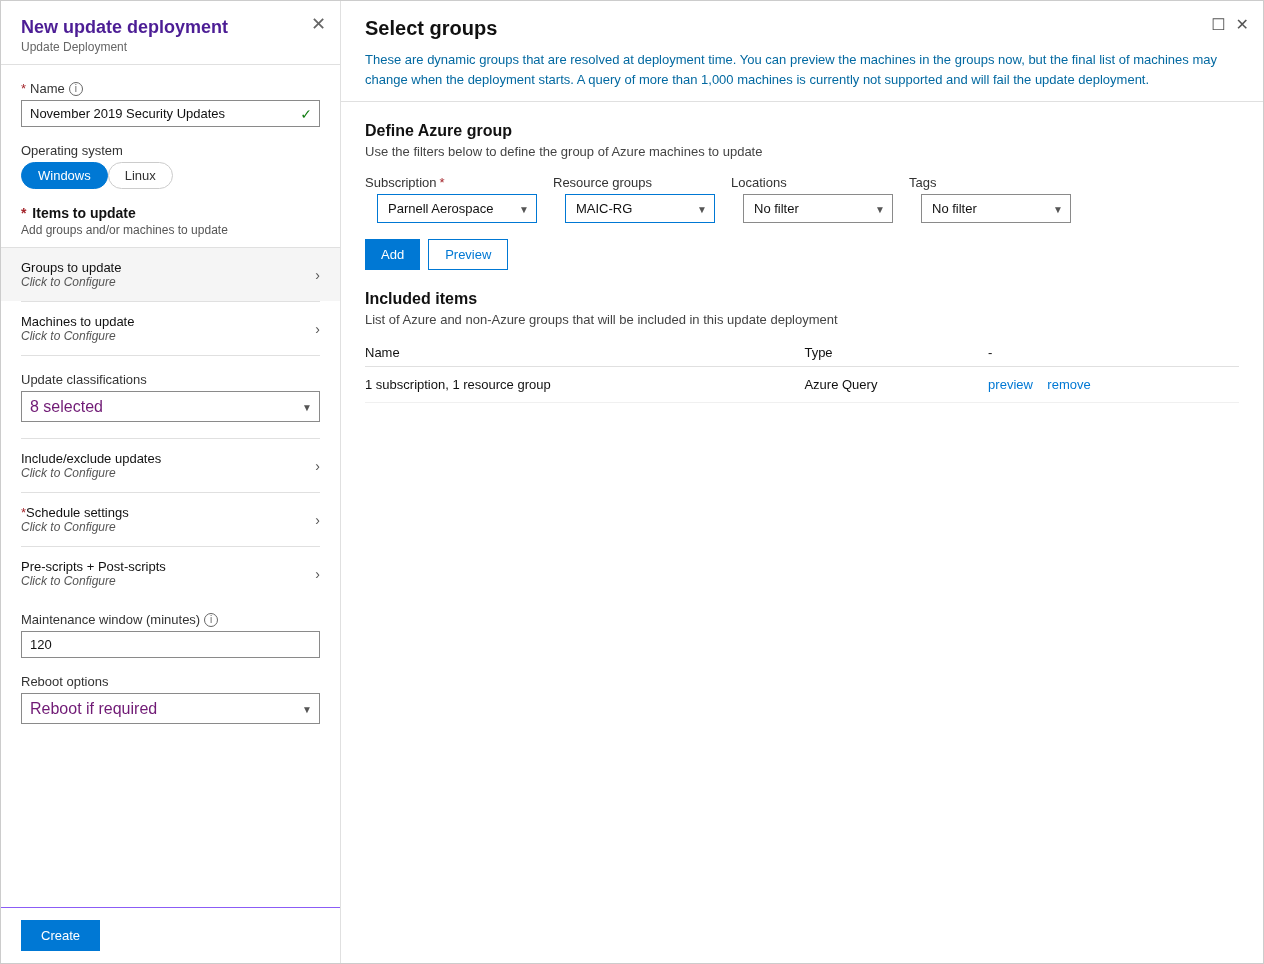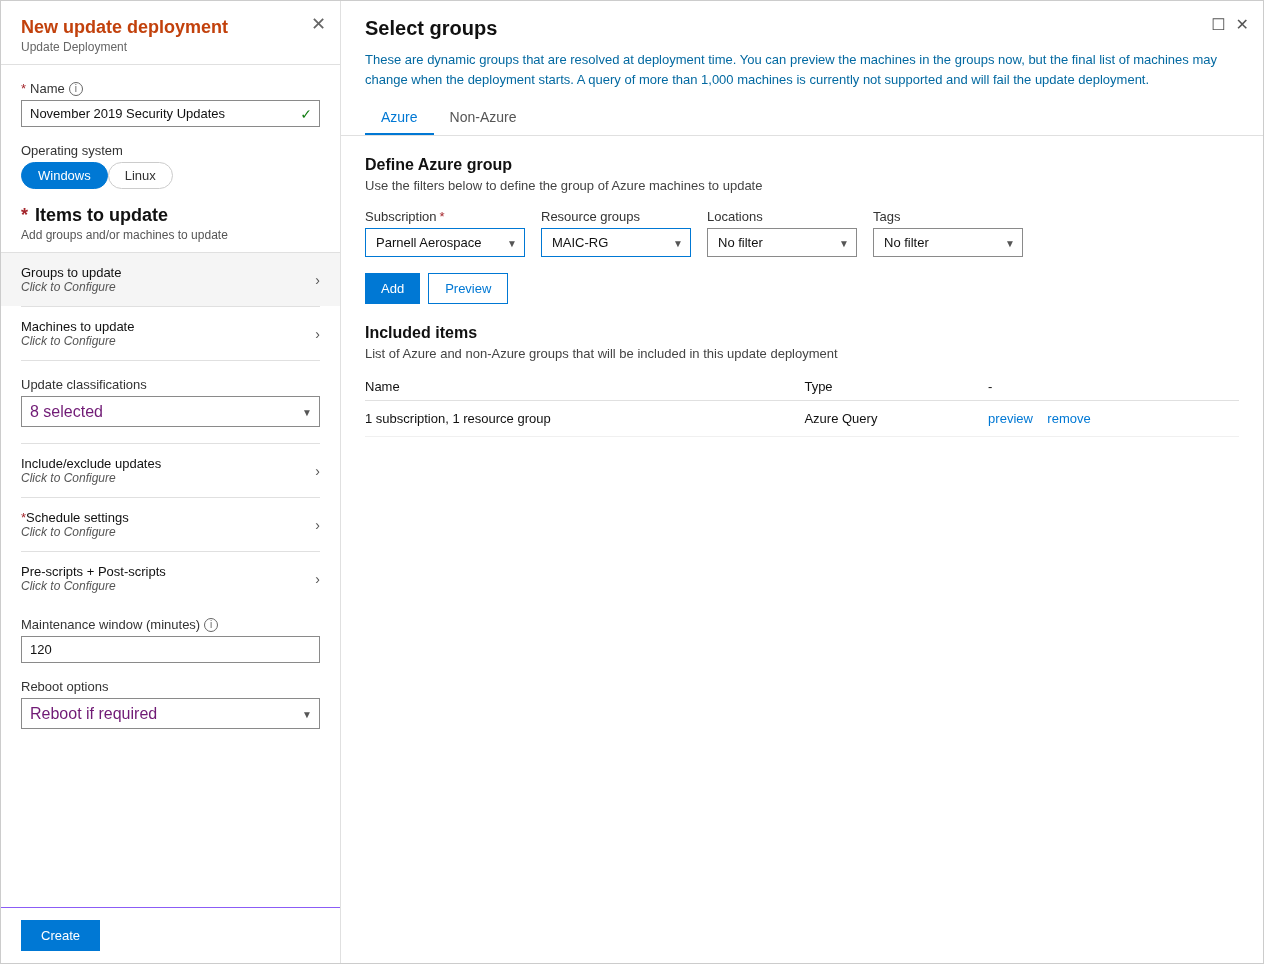--- a/index.html
+++ b/index.html
@@ -34,7 +34,7 @@
     .left-panel-title {
       font-size: 18px;
       font-weight: 600;
-      color: #c2410c;
+      color: #4c1d95;
     }
 
     .left-panel-subtitle {

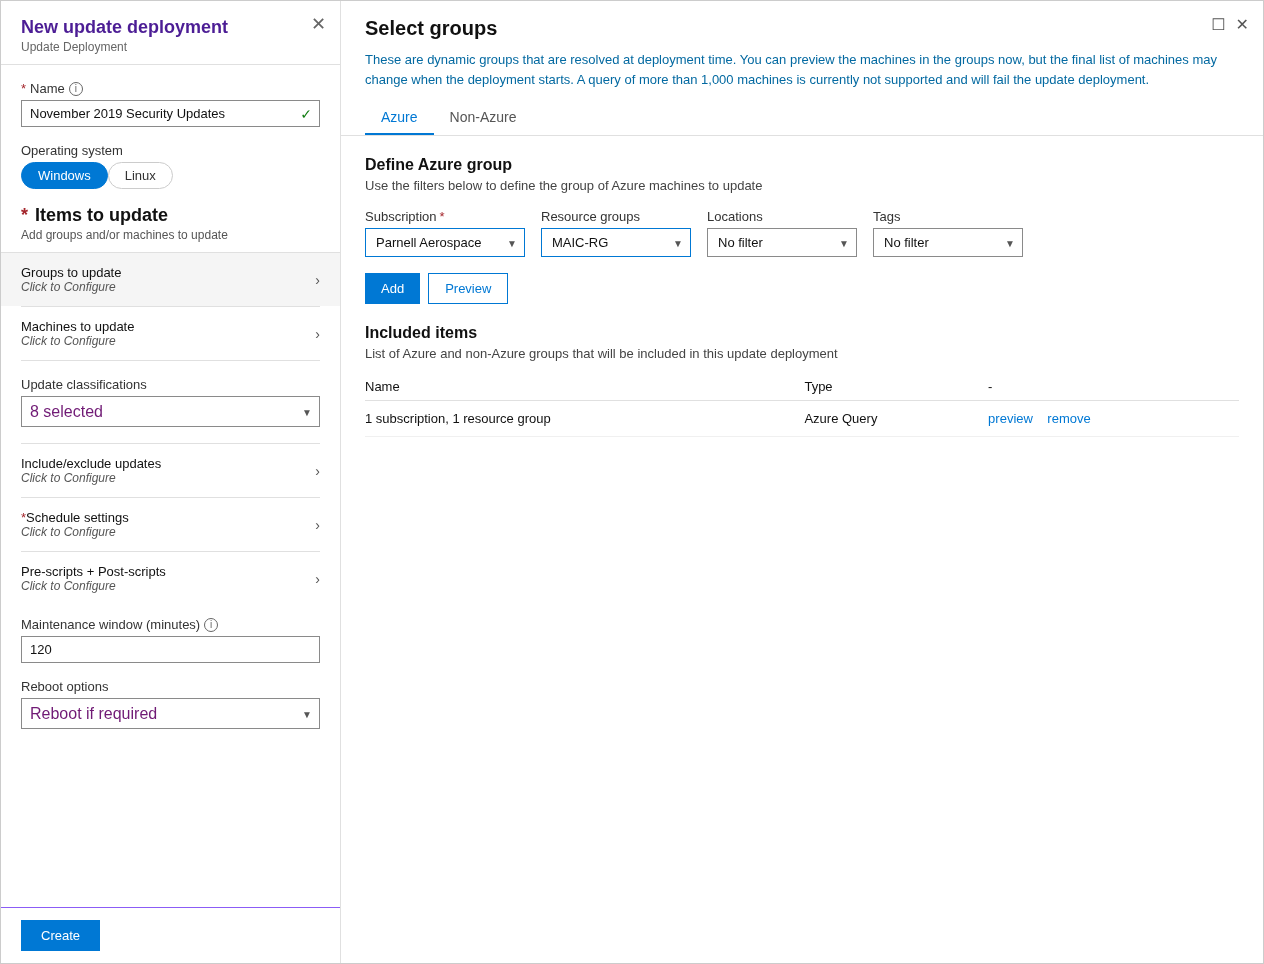--- a/index.html
+++ b/index.html
@@ -592,10 +592,6 @@
         <button class="window-ctrl-btn">✕</button>
       </div>
       <p class="description-text">These are dynamic groups that are resolved at deployment time. You can preview the machines in the groups now, but the final list of machines may change when the deployment starts. A query of more than 1,000 machines is currently not supported and will fail the update deployment.</p>
-      <div class="tabs">
-        <div class="tab active">Azure</div>
-        <div class="tab">Non-Azure</div>
-      </div>
     </div>
 
     <div class="right-panel-body">

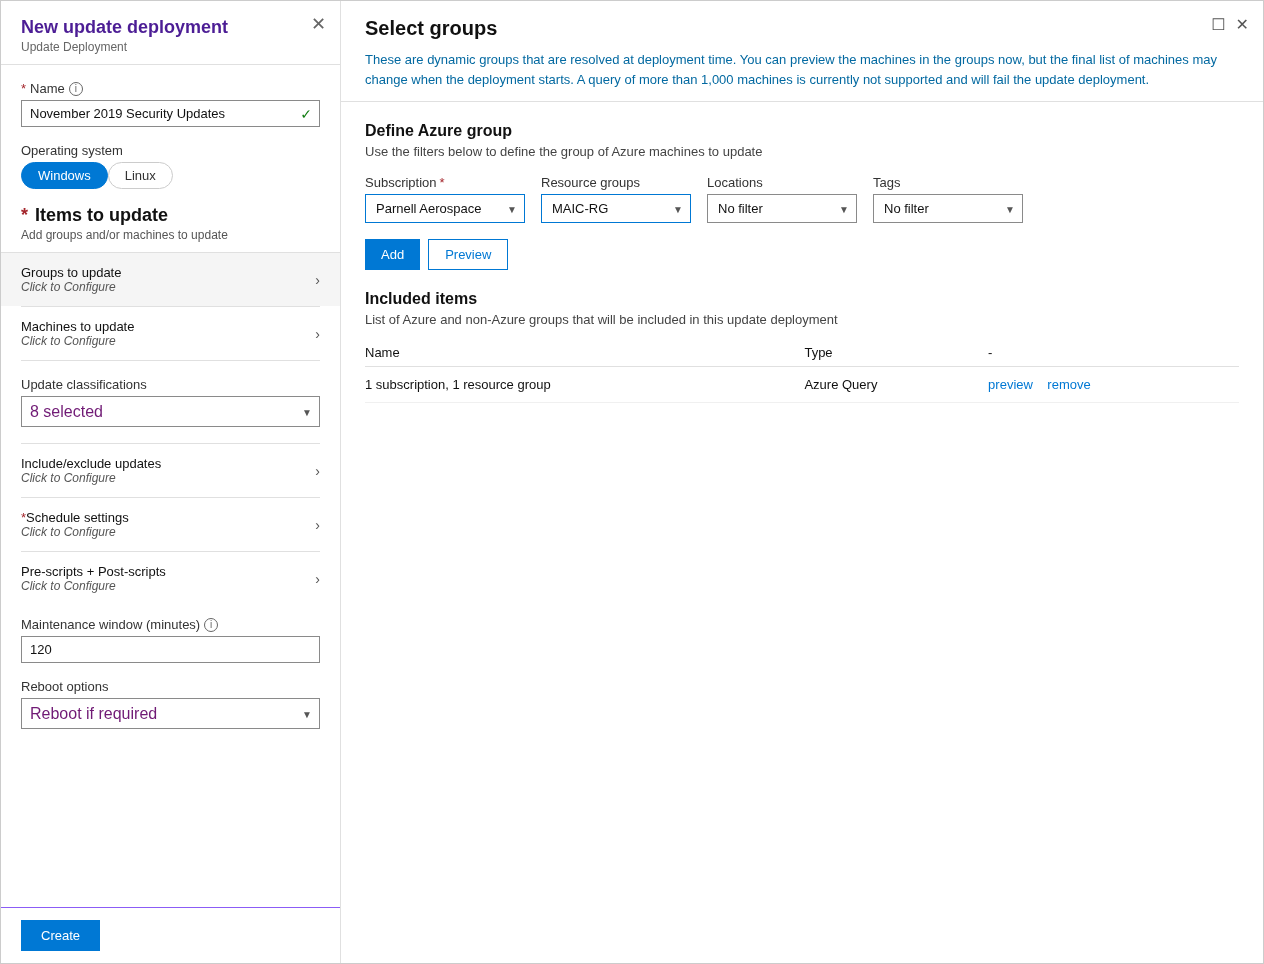--- a/index.html
+++ b/index.html
@@ -146,7 +146,7 @@
     }
 
     .section-heading {
-      font-size: 18px;
+      font-size: 14px;
       font-weight: 600;
       color: #111;
       margin-bottom: 2px;

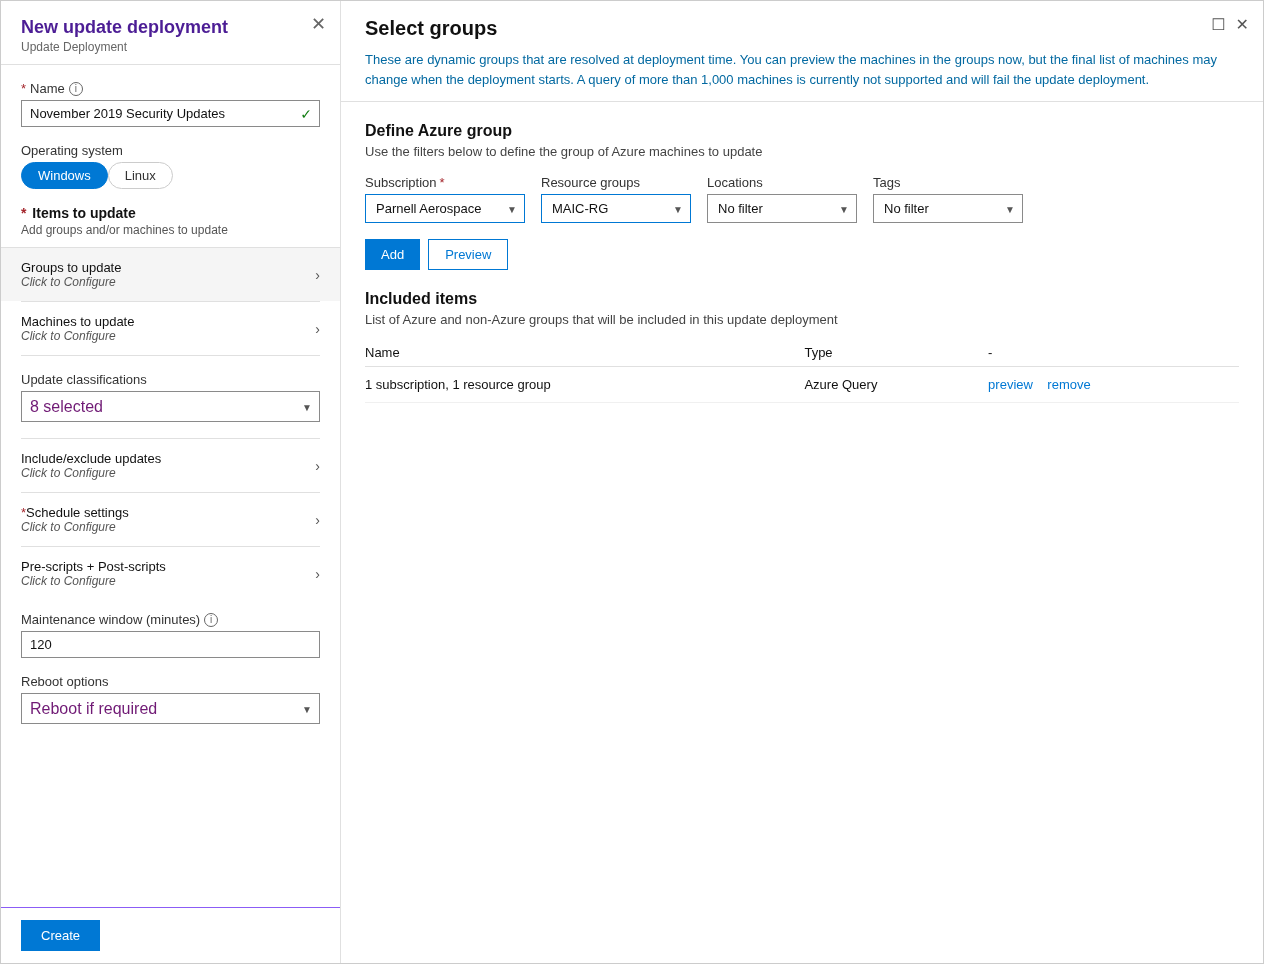--- a/index.html
+++ b/index.html
@@ -366,6 +366,7 @@
 
     .dropdown-wrapper {
       position: relative;
+      margin-left: 12px;
     }
 
     .dropdown-chevron {

